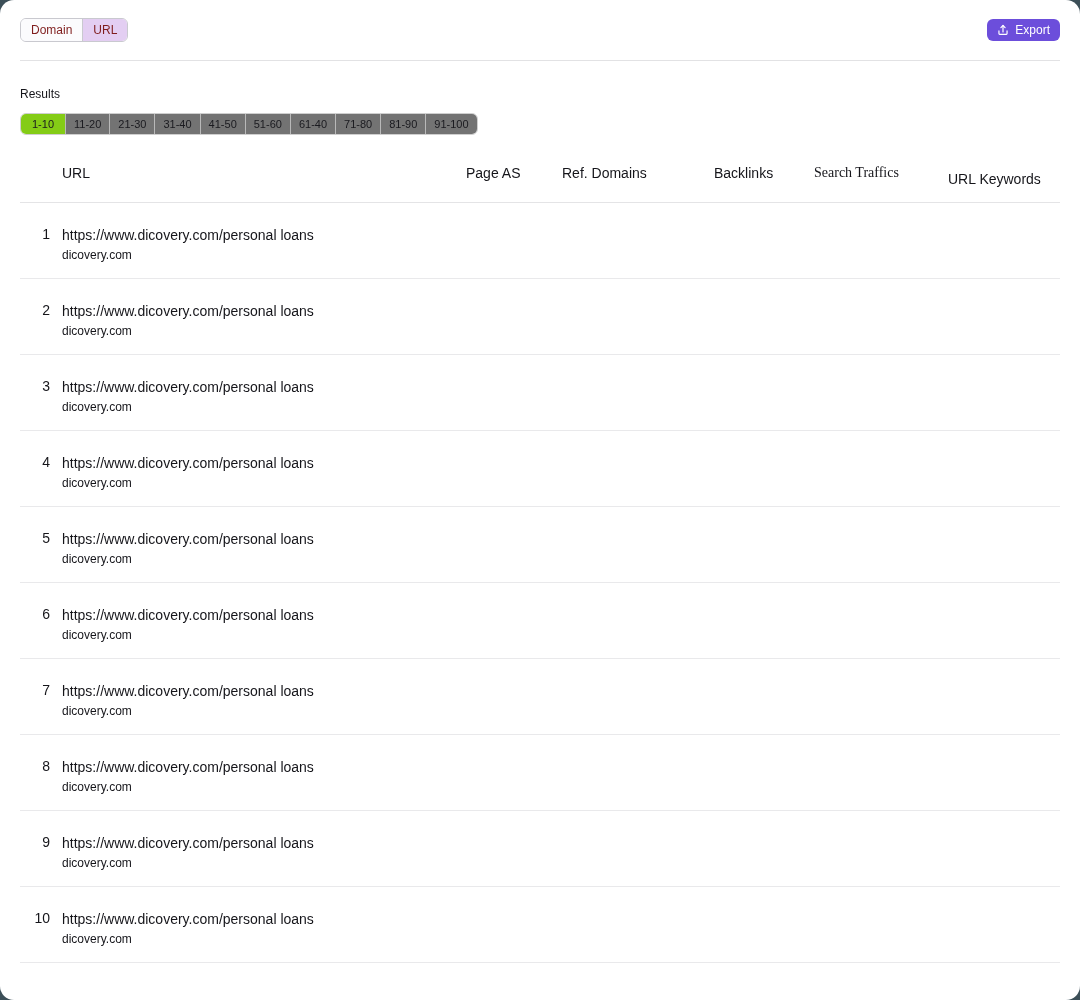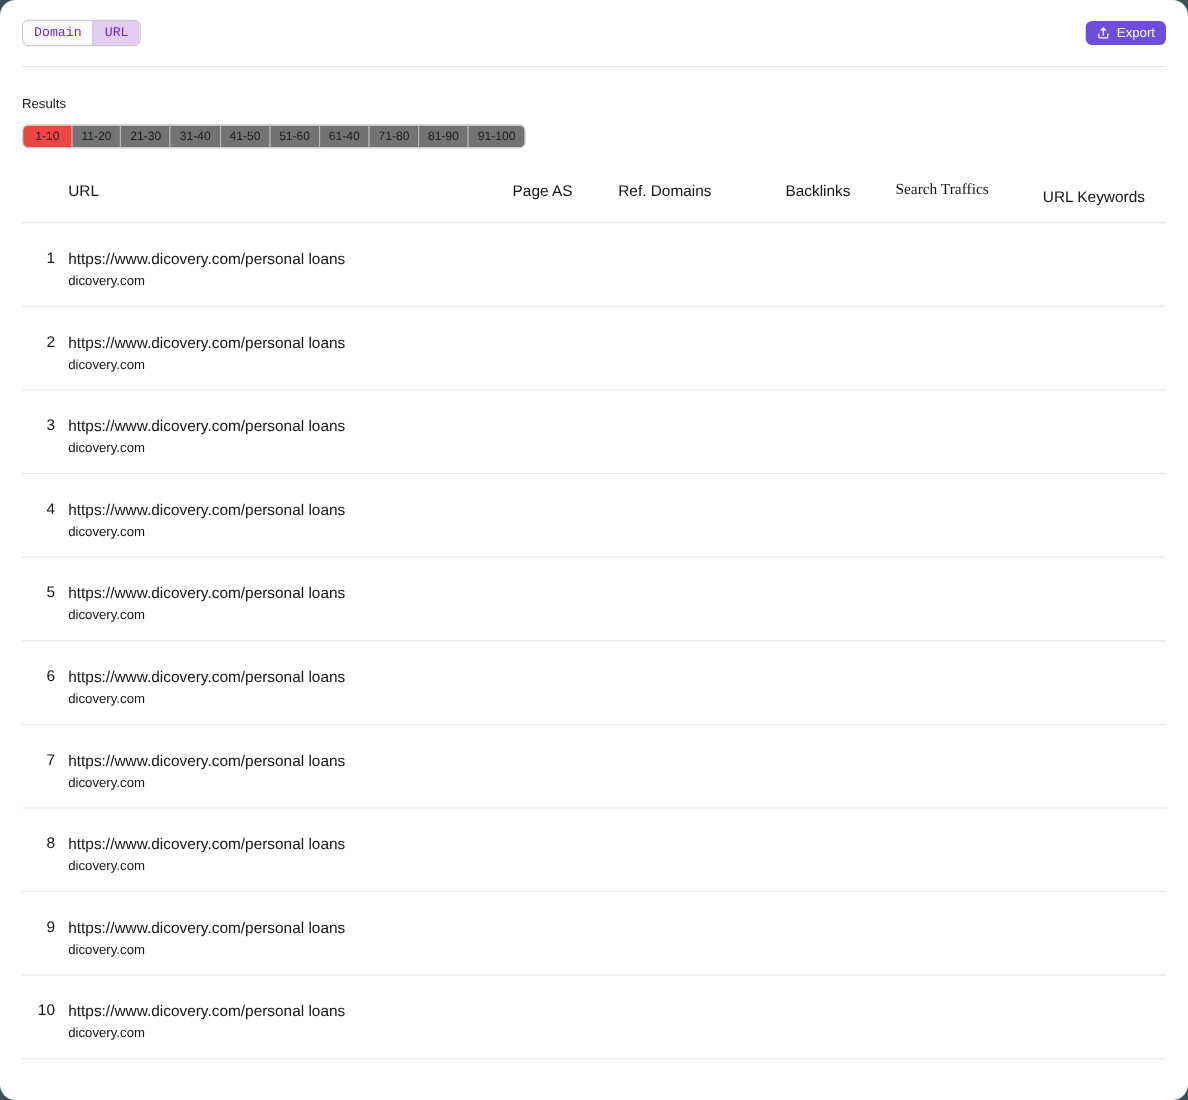--- a/index.html
+++ b/index.html
@@ -49,11 +49,11 @@
     font-size: 12px;
     line-height: 20px;
     padding: 0 10px;
-    color: #6d28d9;
+    color: #7f1d1d;
     background: #fbfbfd;
     border: none;
     cursor: pointer;
-    font-family: Liberation Mono, monospace;
+    font-family: Liberation Sans, sans-serif;
     white-space: nowrap;
     display: flex;
     align-items: center;

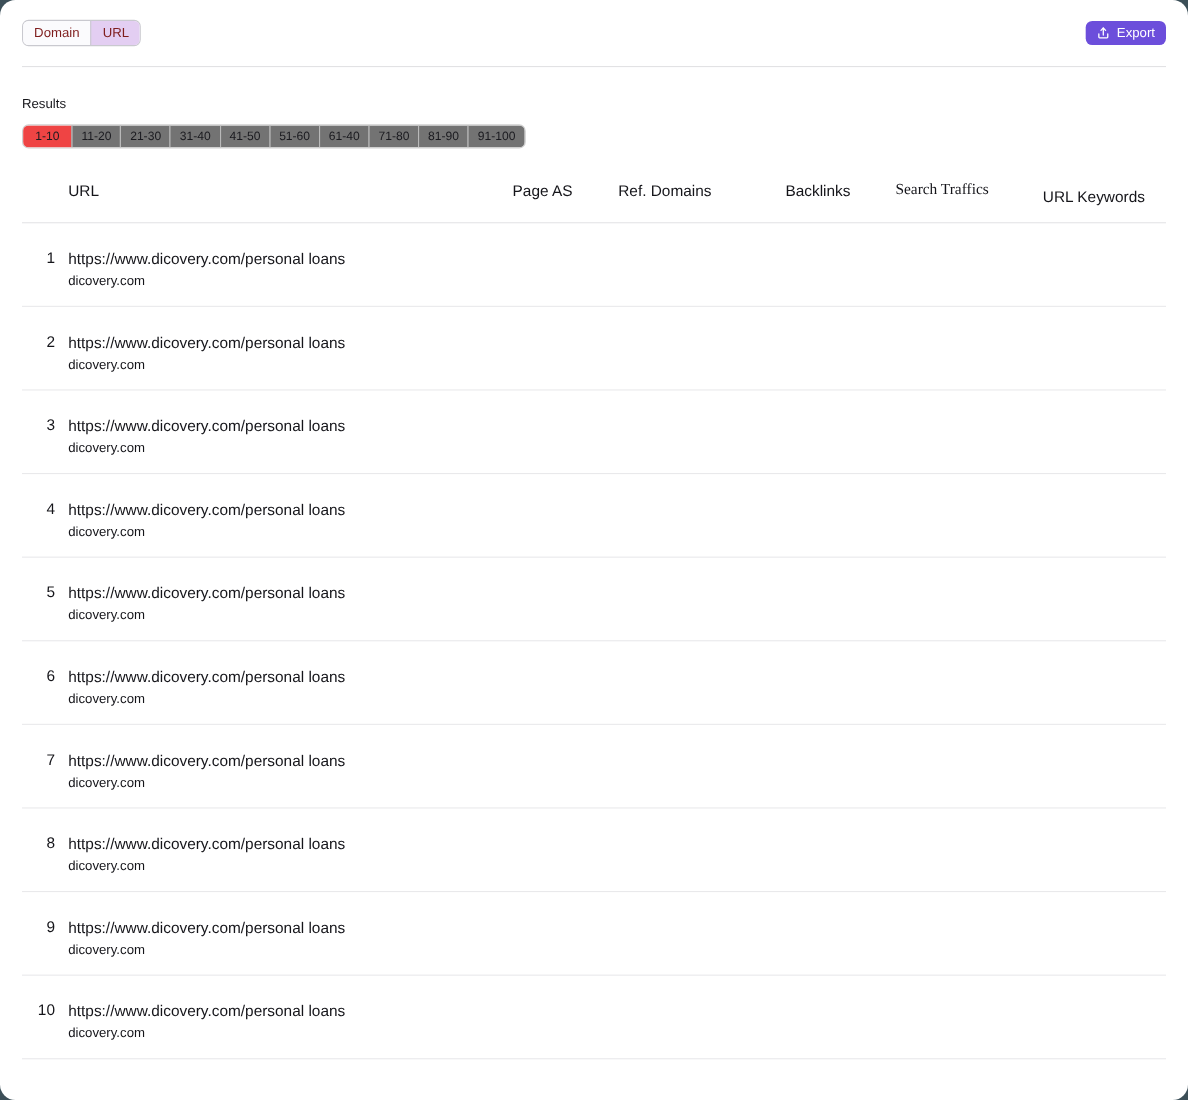--- a/index.html
+++ b/index.html
@@ -134,7 +134,7 @@
     border-left: 1px solid #b9b9b9;
   }
   .pager .page.active {
-    background: #ef4444;
+    background: #84cc16;
   }
 
   

